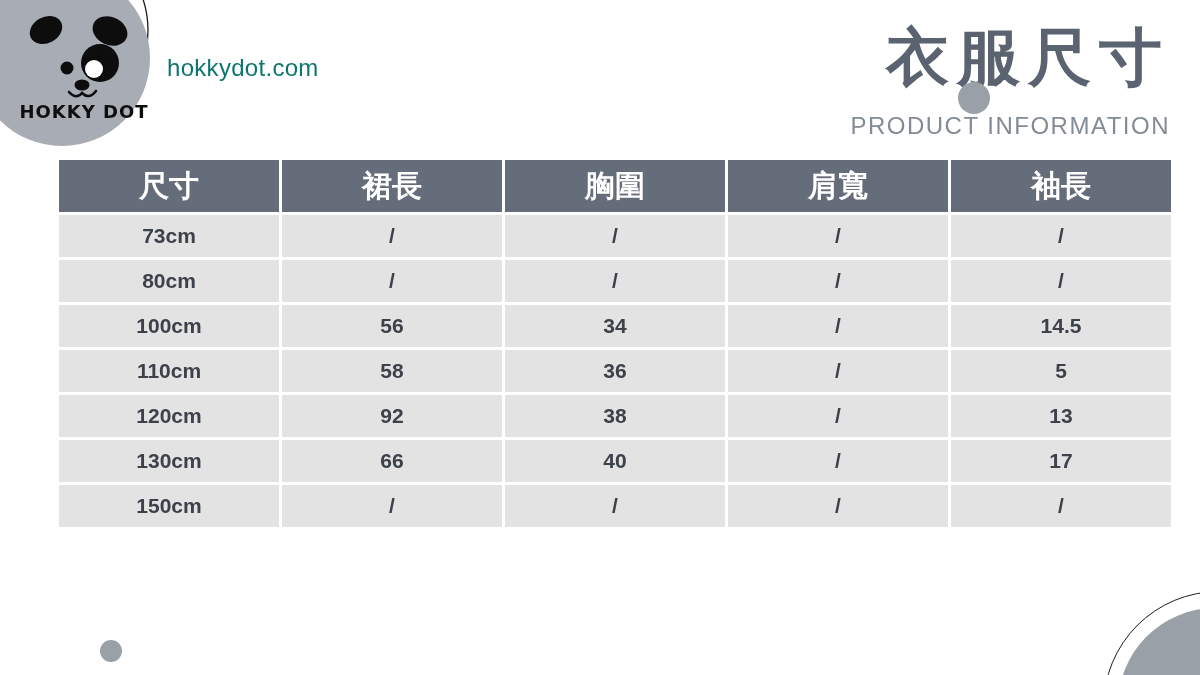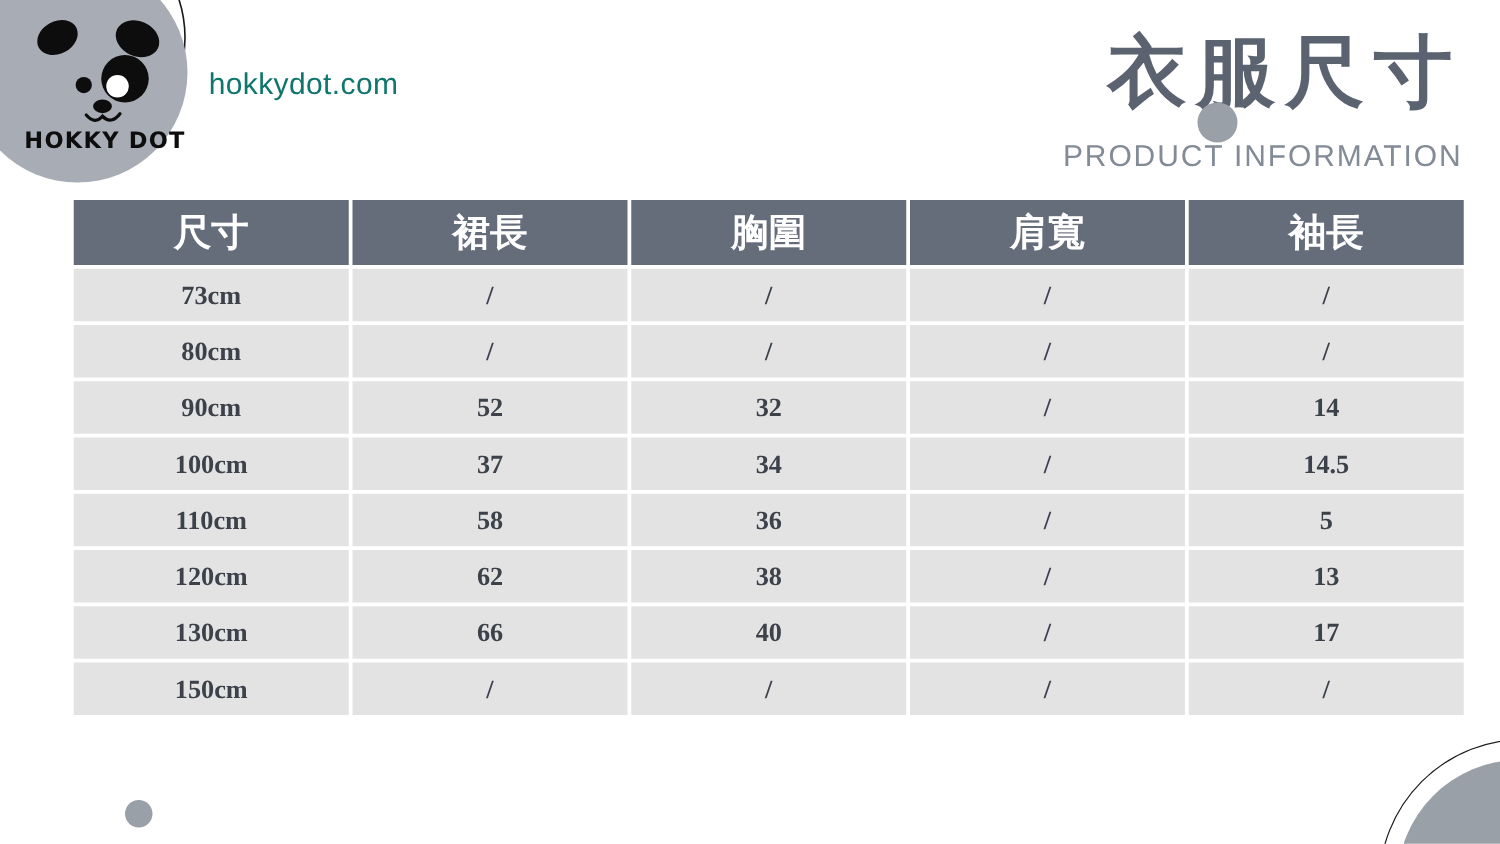--- a/index.html
+++ b/index.html
@@ -53,7 +53,7 @@
   .size-table td{
     background:var(--row-bg);color:var(--cell-text);
     height:40px;font-size:21px;font-weight:bold;text-align:center;
-    font-family:Liberation Serif, serif;
+    font-family:Liberation Sans, sans-serif;
   }
   
   .note{

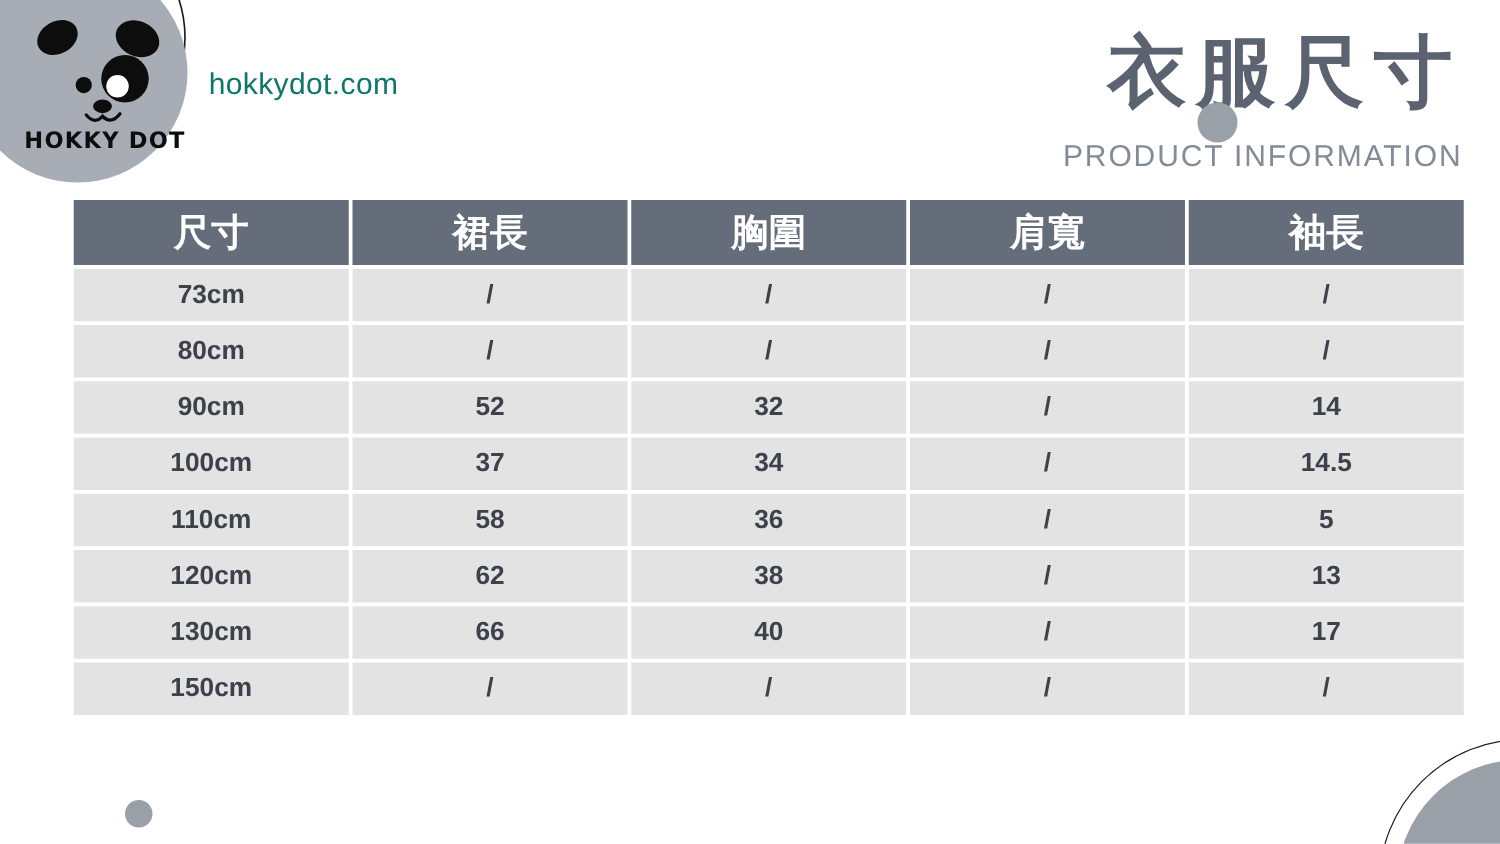--- a/index.html
+++ b/index.html
@@ -127,13 +127,6 @@
           <td>/</td>
         </tr>
         <tr>
-          <td>90cm</td>
-          <td>52</td>
-          <td>32</td>
-          <td>/</td>
-          <td>14</td>
-        </tr>
-        <tr>
           <td>100cm</td>
           <td>37</td>
           <td>34</td>

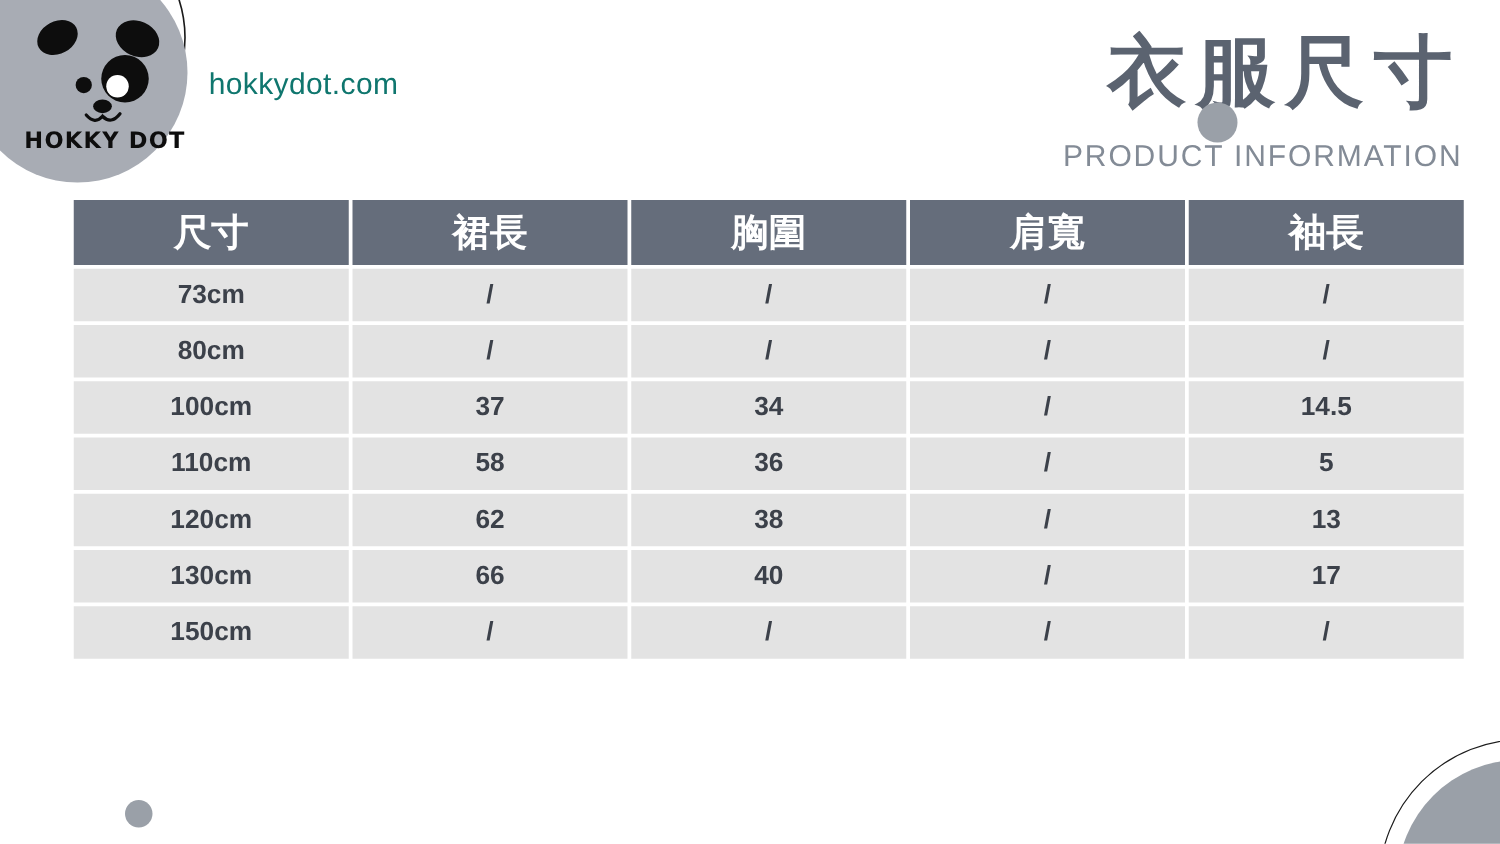--- a/index.html
+++ b/index.html
@@ -128,7 +128,7 @@
         </tr>
         <tr>
           <td>100cm</td>
-          <td>37</td>
+          <td>56</td>
           <td>34</td>
           <td>/</td>
           <td>14.5</td>

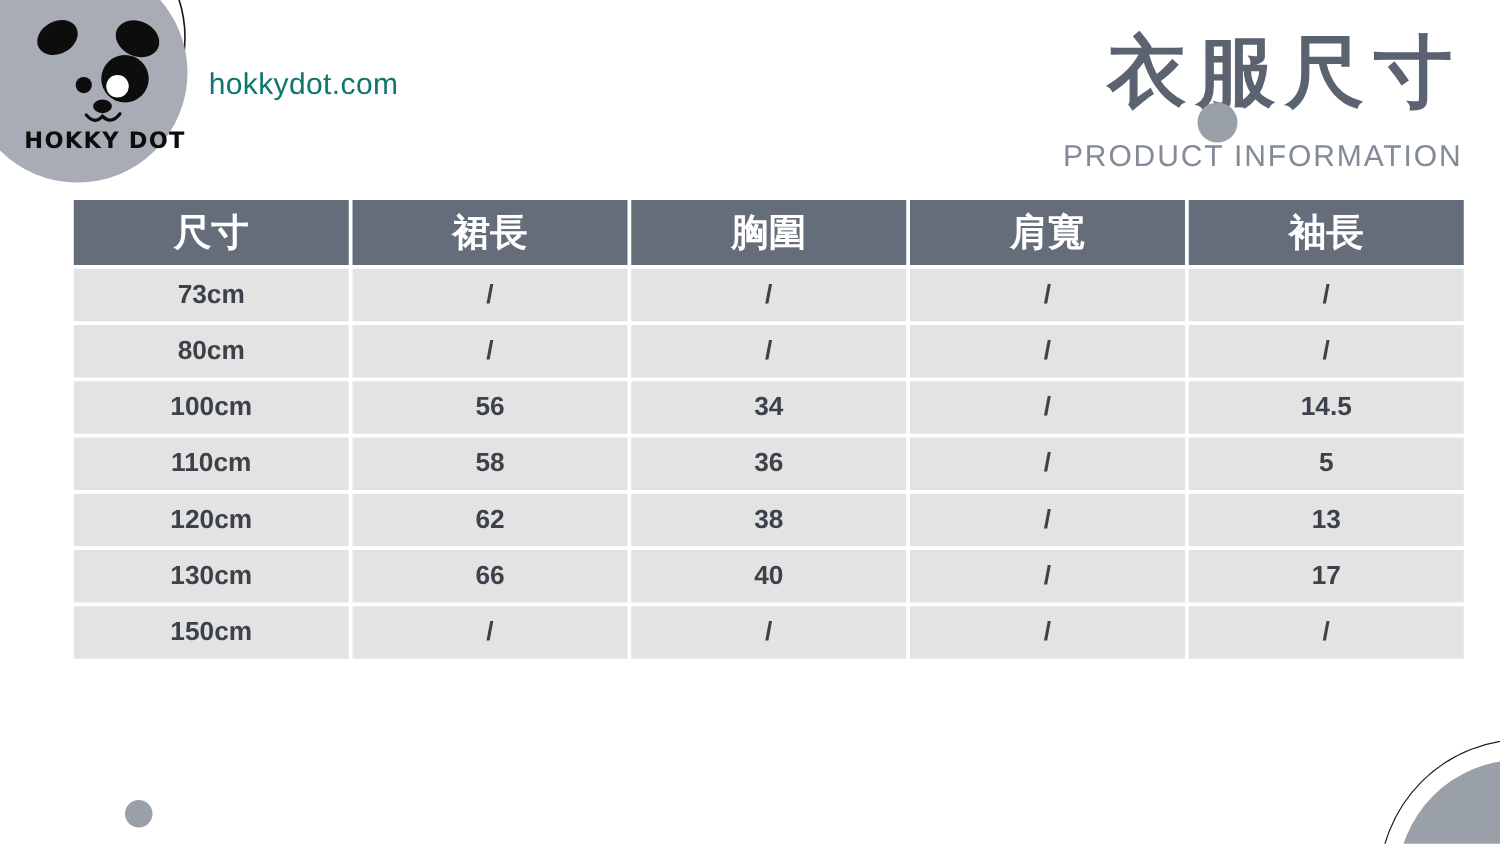--- a/index.html
+++ b/index.html
@@ -142,7 +142,7 @@
         </tr>
         <tr>
           <td>120cm</td>
-          <td>62</td>
+          <td>92</td>
           <td>38</td>
           <td>/</td>
           <td>13</td>

